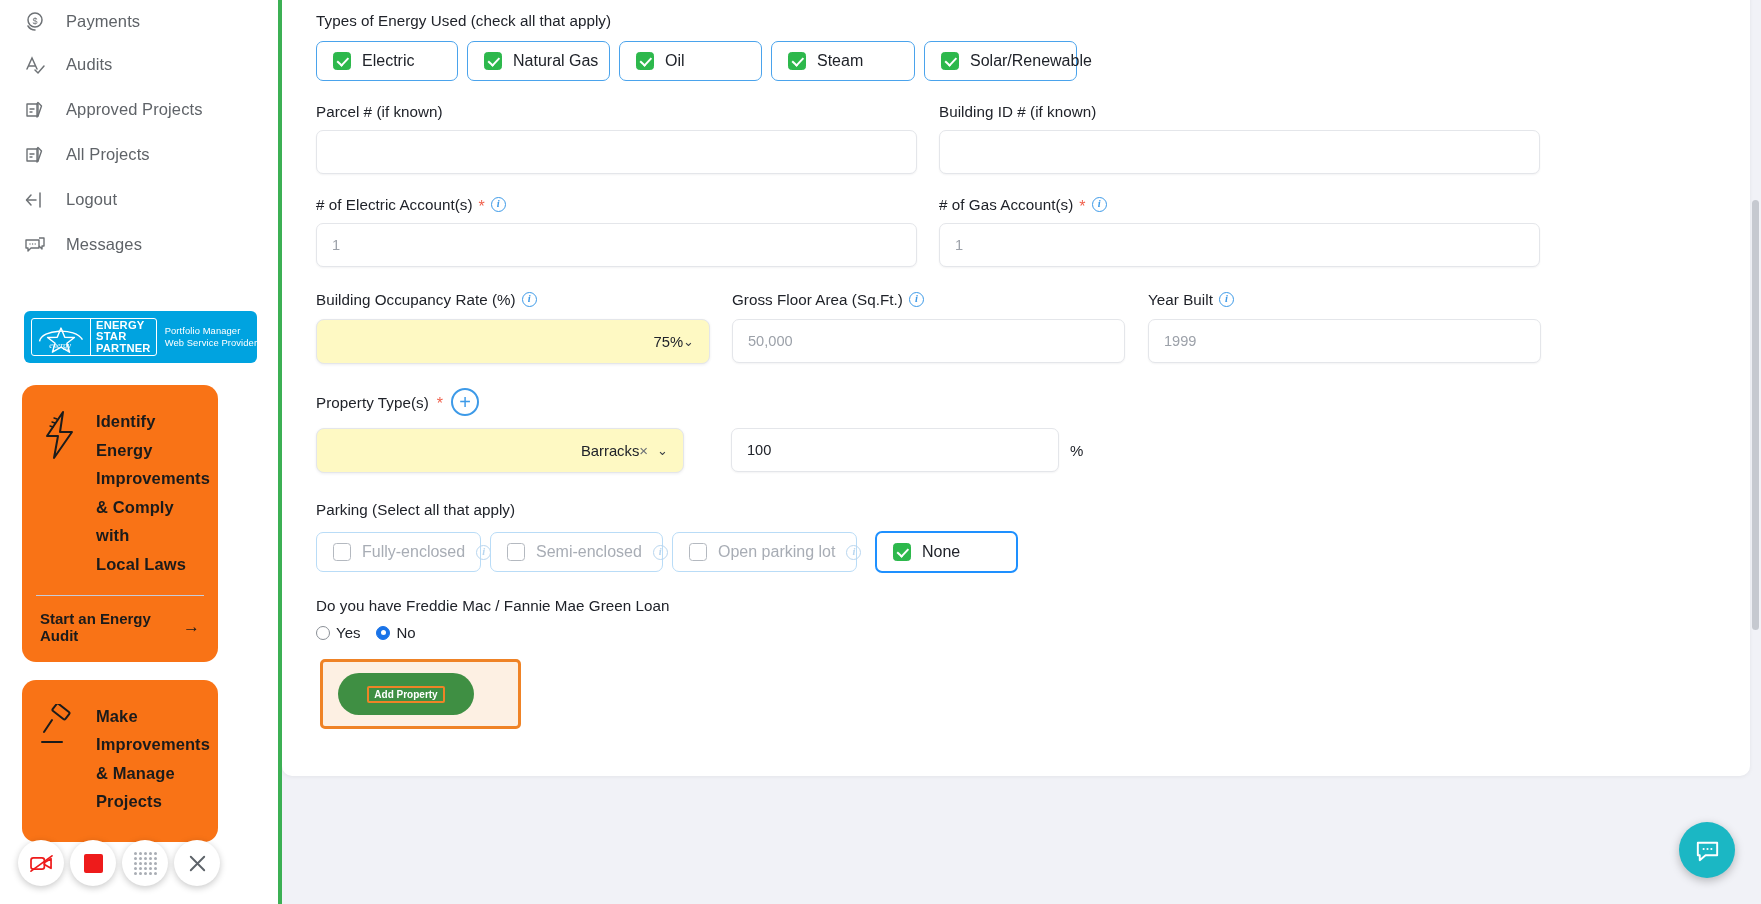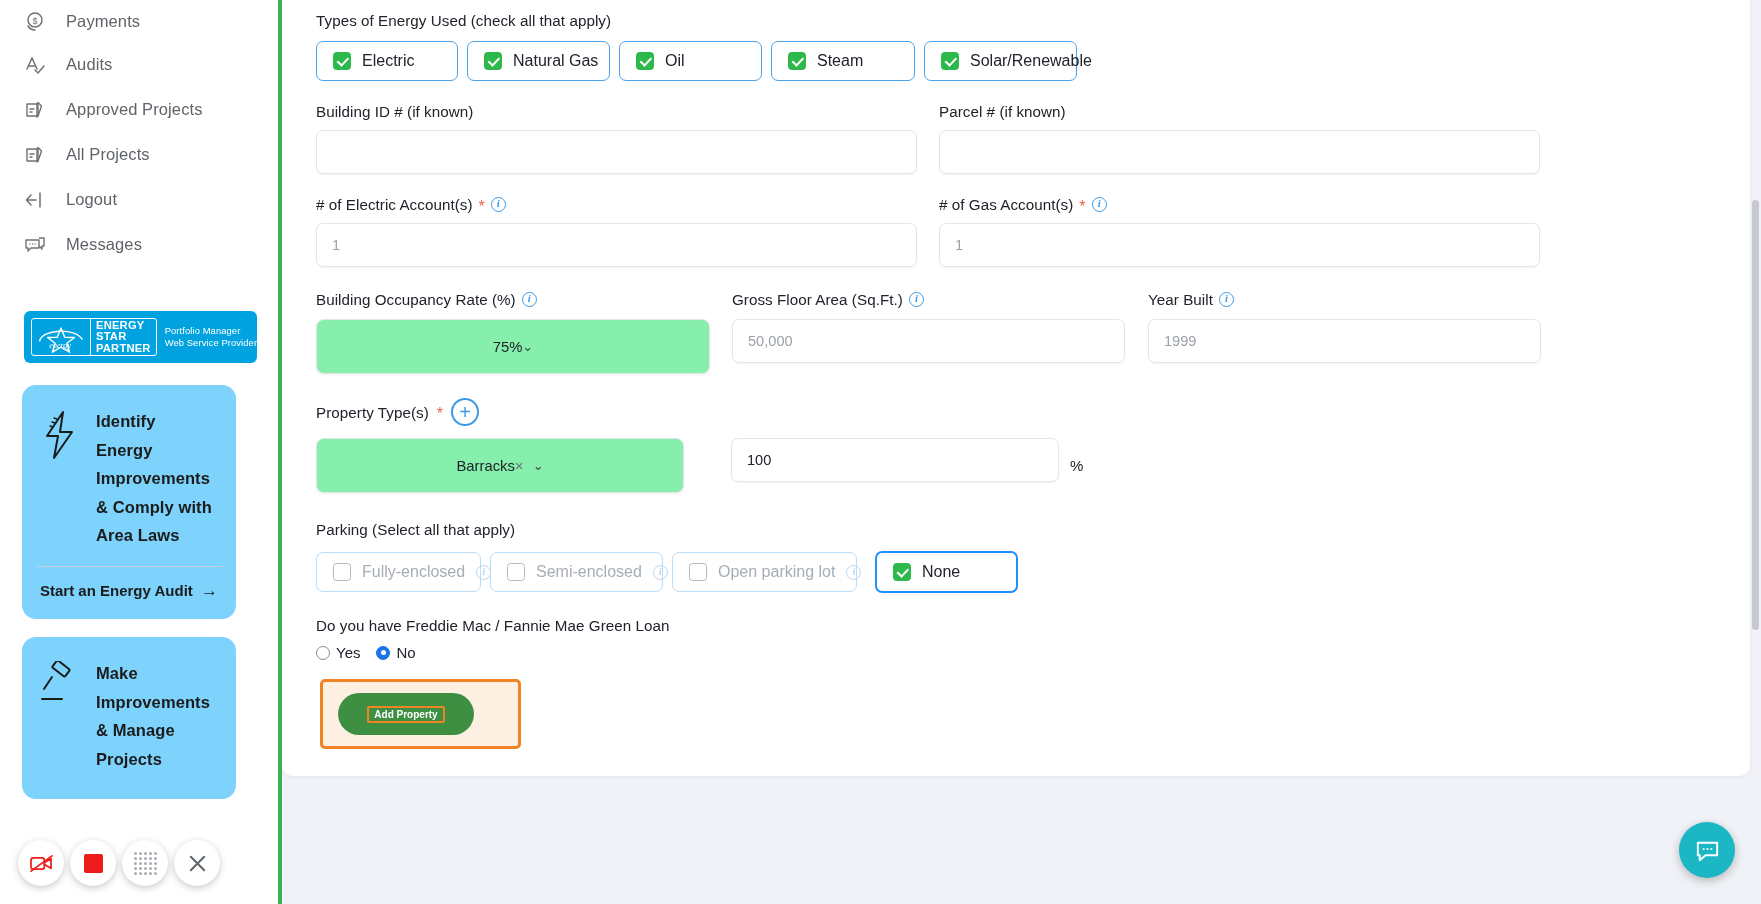--- a/index.html
+++ b/index.html
@@ -484,13 +484,13 @@
         
         <div class="row" style="margin-top:22px; gap:22px;">
           <div style="width:601px;">
-            <div class="field-label">Building ID # (if known)</div>
+            <div class="field-label">Parcel # (if known)</div>
             <div class="input big" style="margin-top:10px;">
               <span class="ph"></span>
             </div>
           </div>
           <div style="width:601px;">
-            <div class="field-label">Parcel # (if known)</div>
+            <div class="field-label">Building ID # (if known)</div>
             <div class="input big" style="margin-top:10px;">
               <span class="ph"></span>
             </div>

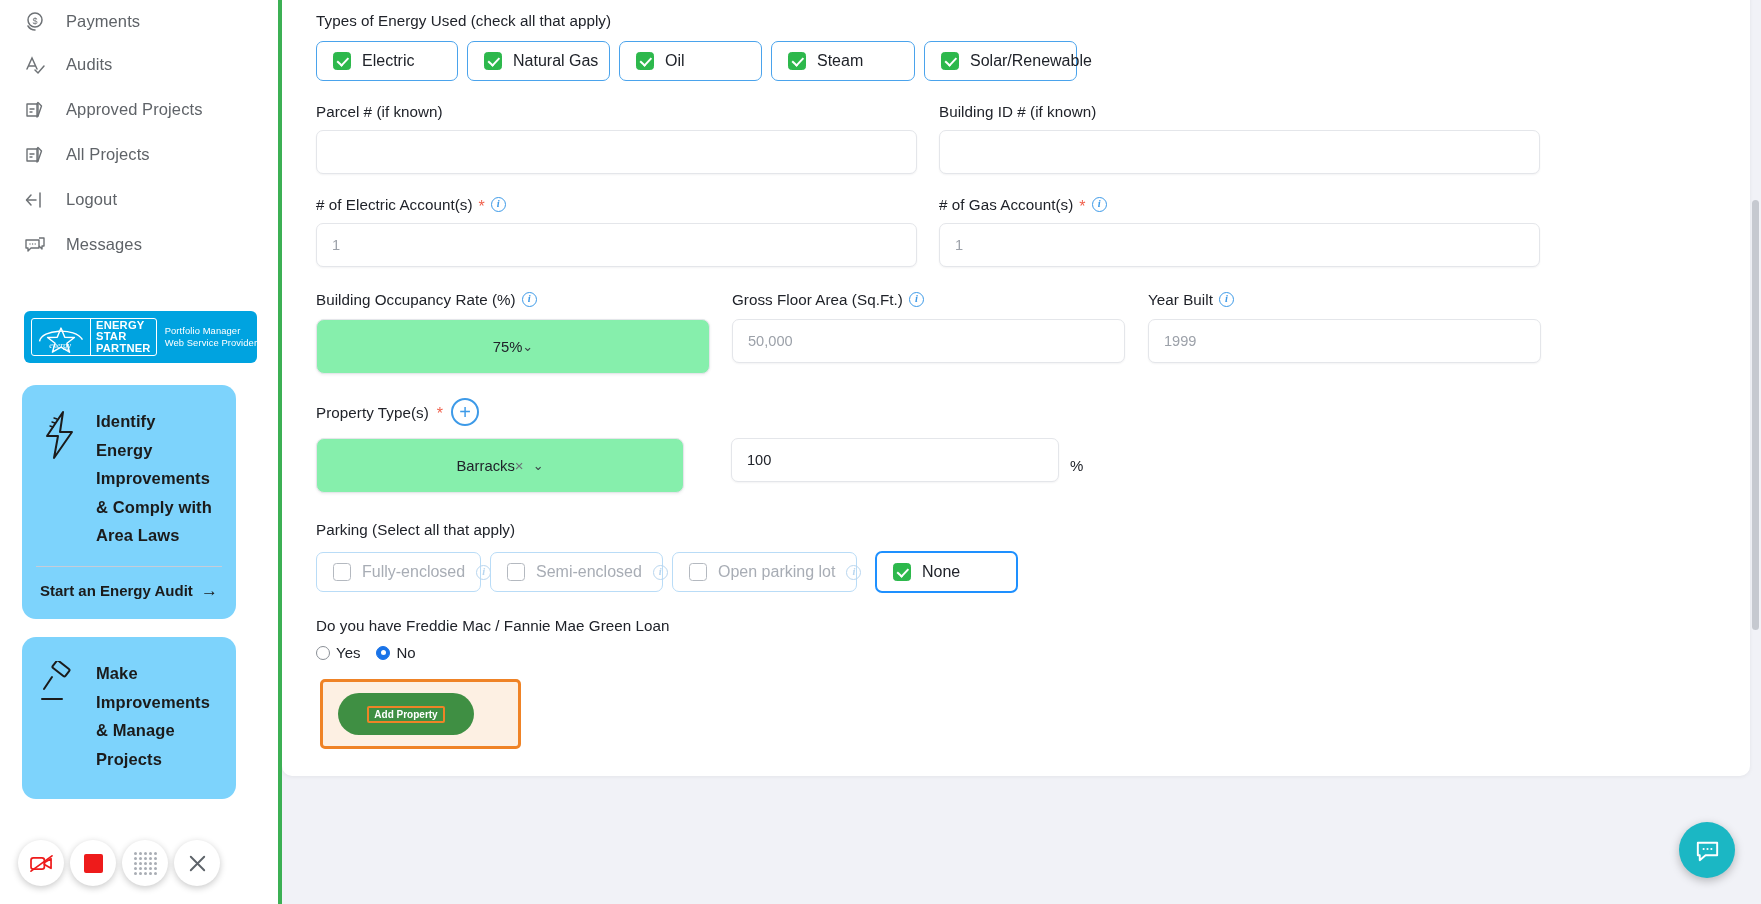--- a/index.html
+++ b/index.html
@@ -178,9 +178,9 @@
   .input .ph { color: #9ca1a9; }
   .input .val { color: #20232a; }
   .select {
-    height: 55px; border: 1px solid #e4e6ea; border-radius: 8px;
-    background:#86efac; display:flex; align-items:center;
-    justify-content: center; padding: 0 15px;
+    height: 45px; border: 1px solid #e4e6ea; border-radius: 8px;
+    background:#fef9c3; display:flex; align-items:center;
+    justify-content: flex-end; padding: 0 15px;
     font-size: 14.8px; color: #20232a; cursor: pointer;
     box-shadow: 0 1px 3px rgba(20,20,40,.07);
   }

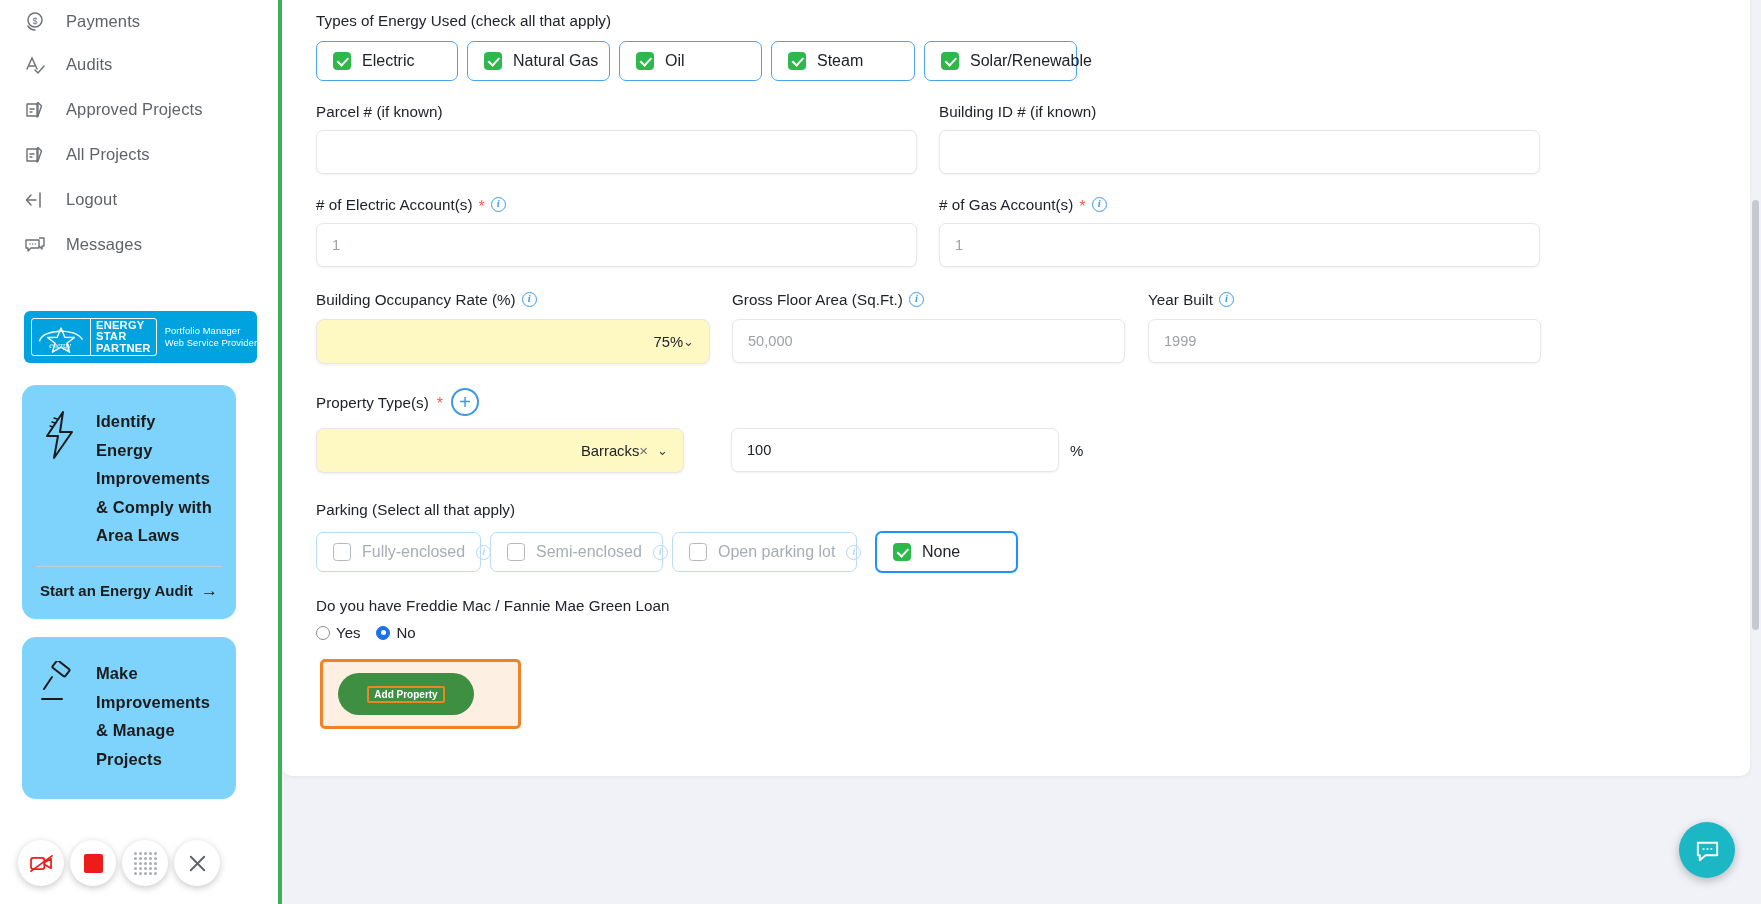--- a/index.html
+++ b/index.html
@@ -81,8 +81,8 @@
   
   .promo {
     margin: 22px 0 0 22px;
-    width: 214px;
-    background: #7dd3fc;
+    width: 196px;
+    background: #f97316;
     border-radius: 14px;
     padding: 22px 0 0 0;
     position: relative;

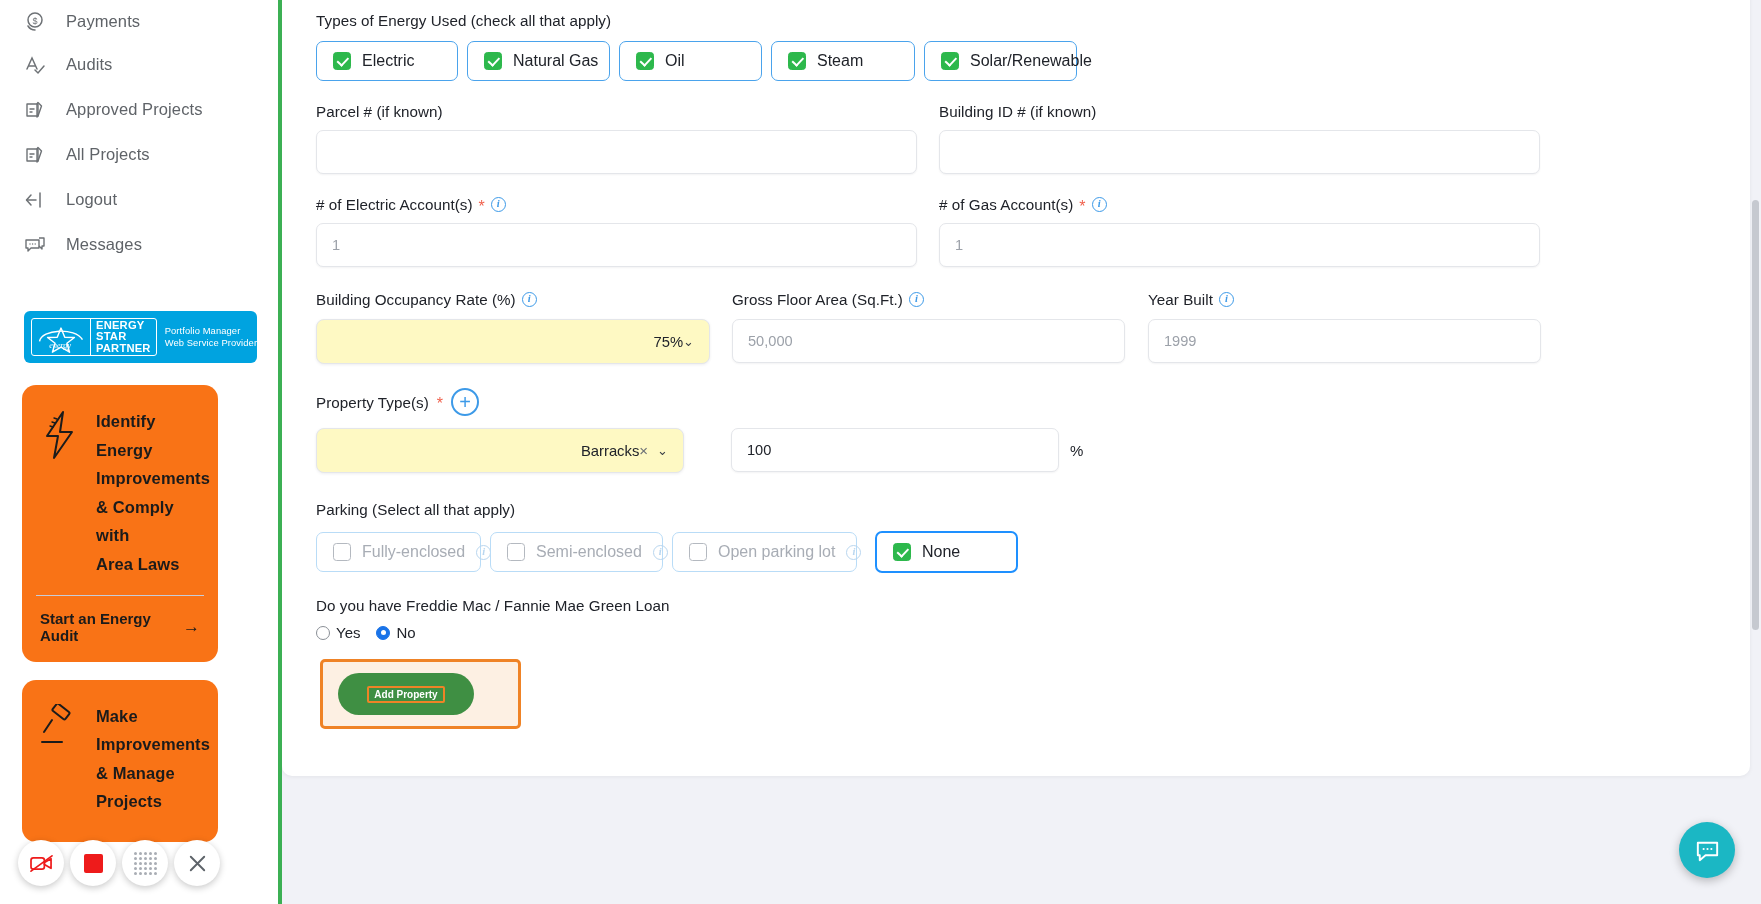--- a/index.html
+++ b/index.html
@@ -375,7 +375,7 @@
           <div class="promo-title">Energy</div>
           <div class="promo-title">Improvements</div>
           <div class="promo-title">&amp; Comply with</div>
-          <div class="promo-title">Area Laws</div>
+          <div class="promo-title">Local Laws</div>
         </div>
       </div>
       <div class="promo-divider"></div>

